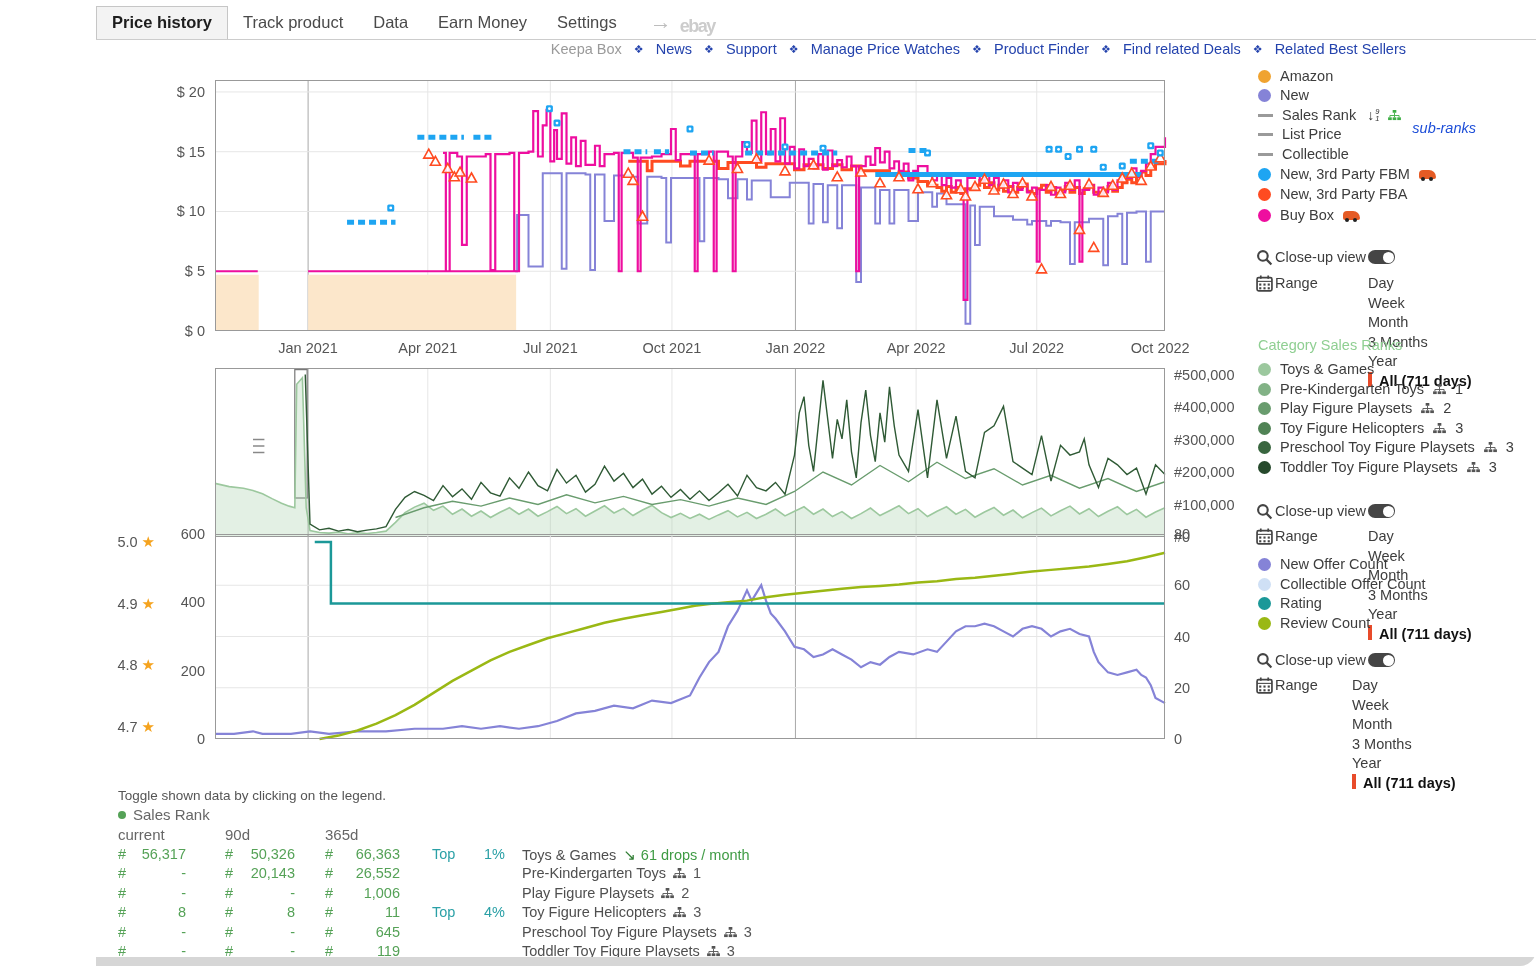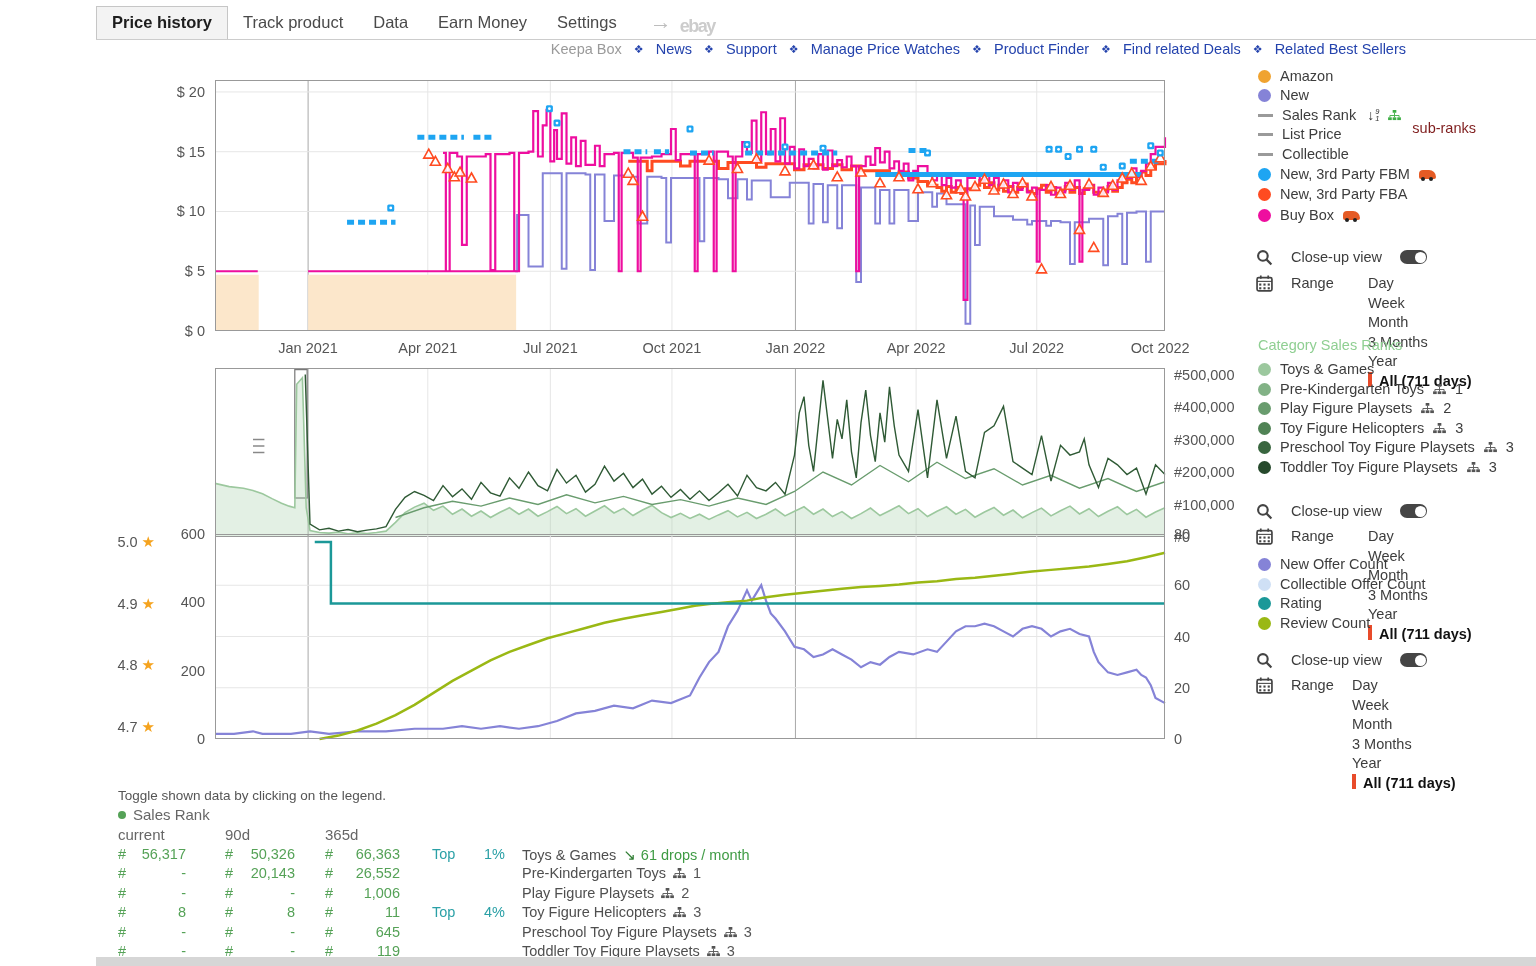--- a/index.html
+++ b/index.html
@@ -4,7 +4,7 @@
 <style>
   html,body{margin:0;padding:0;background:#fff;}
   body{font-family:"Liberation Sans",sans-serif;color:#444;}
-  .screen{position:relative;width:1536px;height:966px;background:#fff;overflow:hidden;}
+  .screen{position:relative;width:1536px;height:966px;background:#fff;overflow:hidden;border-radius:16px;}
   
   .tabs{position:absolute;left:96px;top:6px;right:0;display:flex;align-items:flex-end;border-bottom:1px solid #ccc;}
   .tab{padding:6px 15px 7px;font-size:16.5px;color:#4a4a4a;white-space:nowrap;}

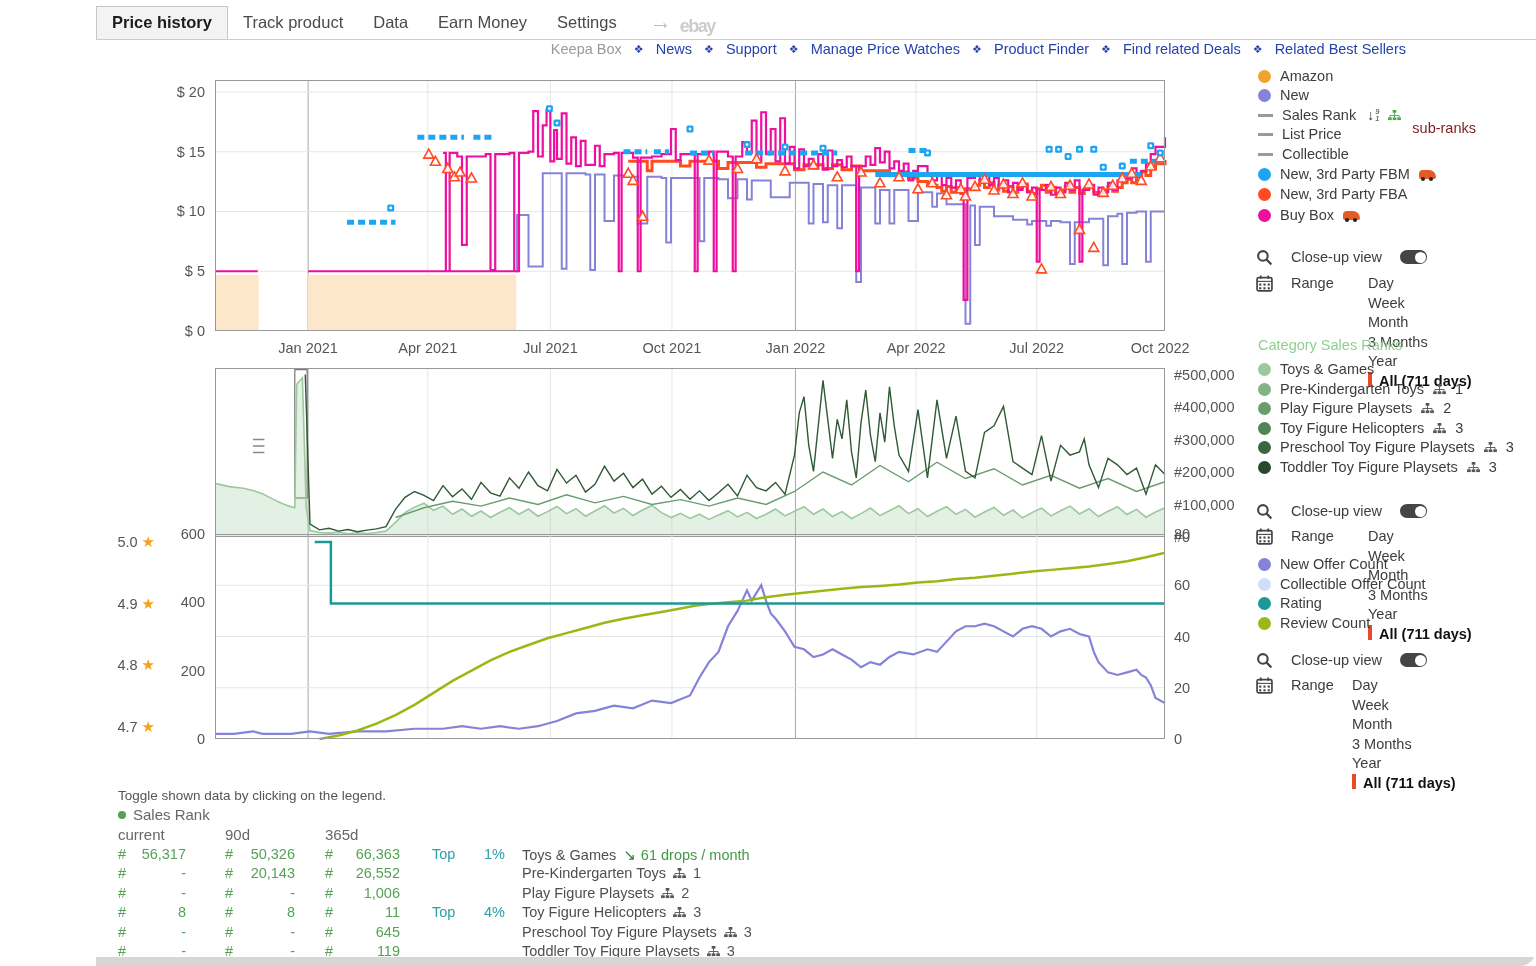--- a/index.html
+++ b/index.html
@@ -47,7 +47,7 @@
   .leg-item{position:absolute;left:1258px;display:flex;align-items:center;gap:9px;font-size:14.5px;color:#3d3d3d;height:18px;white-space:nowrap;}
   .dot{width:13px;height:13px;border-radius:50%;flex:0 0 auto;}
   .dash{width:15px;height:3px;background:#9a9a9a;flex:0 0 auto;}
-  .subranks{color:#7f1d1d;margin-left:2px;margin-top:25px;}
+  .subranks{color:#1d4ed8;font-style:italic;margin-left:2px;margin-top:25px;}
   .sort-ic{display:inline-flex;align-items:center;color:#333;font-size:14px;margin-left:2px;}
   .sort-ic .digits{display:inline-flex;flex-direction:column;font-size:7.5px;line-height:7px;font-style:normal;margin-left:1px;}
   .ctrl{position:absolute;left:1256px;display:flex;align-items:center;gap:18px;font-size:14.5px;color:#3d3d3d;height:18px;}

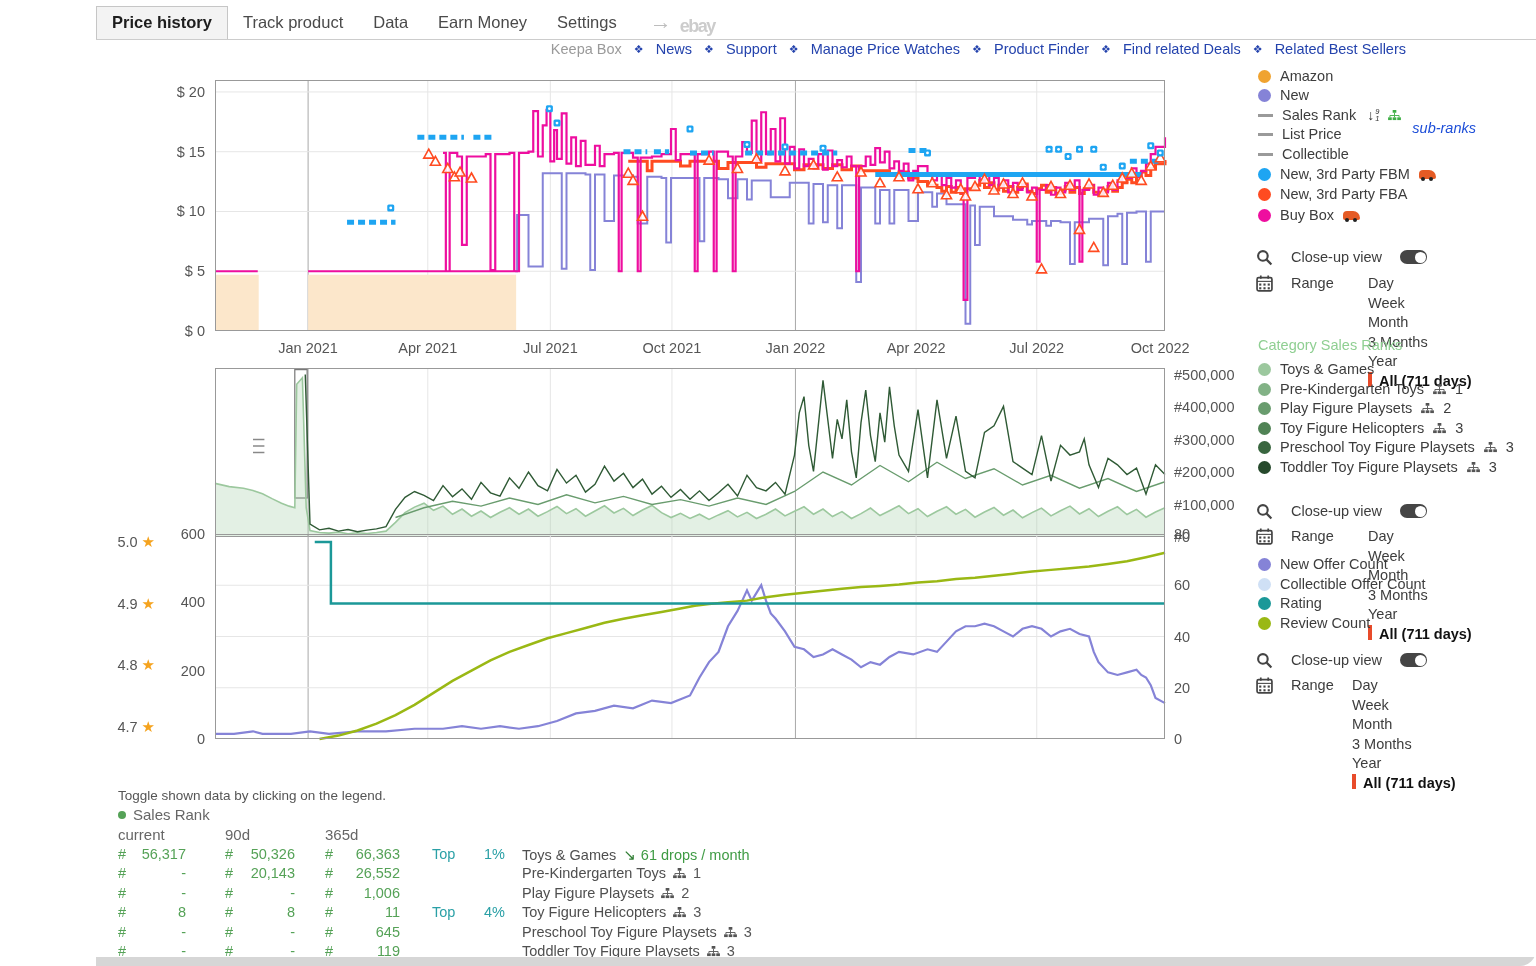--- a/index.html
+++ b/index.html
@@ -50,7 +50,7 @@
   .subranks{color:#1d4ed8;font-style:italic;margin-left:2px;margin-top:25px;}
   .sort-ic{display:inline-flex;align-items:center;color:#333;font-size:14px;margin-left:2px;}
   .sort-ic .digits{display:inline-flex;flex-direction:column;font-size:7.5px;line-height:7px;font-style:normal;margin-left:1px;}
-  .ctrl{position:absolute;left:1256px;display:flex;align-items:center;gap:18px;font-size:14.5px;color:#3d3d3d;height:18px;}
+  .ctrl{position:absolute;left:1256px;display:flex;align-items:center;gap:2px;font-size:14.5px;color:#3d3d3d;height:18px;}
   .toggle{width:27px;height:14px;background:#454545;border-radius:8px;position:relative;flex:0 0 auto;}
   .toggle::after{content:"";position:absolute;right:1.5px;top:1.5px;width:11px;height:11px;border-radius:50%;background:#fff;}
   .range-opts{position:absolute;font-size:14.5px;color:#3d3d3d;line-height:19.6px;white-space:nowrap;}

